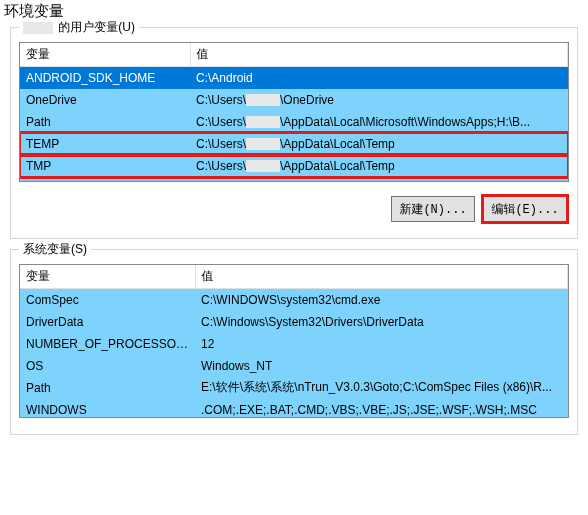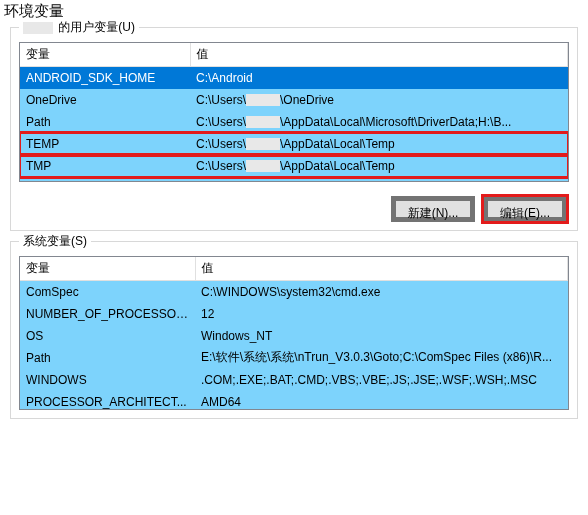--- a/index.html
+++ b/index.html
@@ -19,7 +19,7 @@
     .groupbox {
       margin: 0 10px 10px 10px;
       border: 1px solid #d8d8d8;
-      padding: 10px 8px 8px 8px;
+      padding: 10px 8px 16px 8px;
       position: relative;
     }
     .groupbox-title {

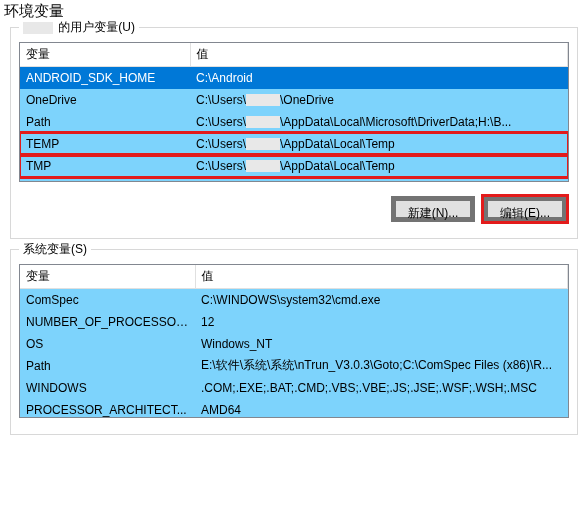--- a/index.html
+++ b/index.html
@@ -136,7 +136,7 @@
           </tr>
           <tr>
             <td>Path</td>
-            <td><span>C:\Users\</span><span class="redacted-cell"></span><span>\AppData\Local\Microsoft\DriverData;H:\B...</span></td>
+            <td><span>C:\Users\</span><span class="redacted-cell"></span><span>\AppData\Local\Microsoft\WindowsApps;H:\B...</span></td>
           </tr>
           <tr class="red-box">
             <td>TEMP</td>

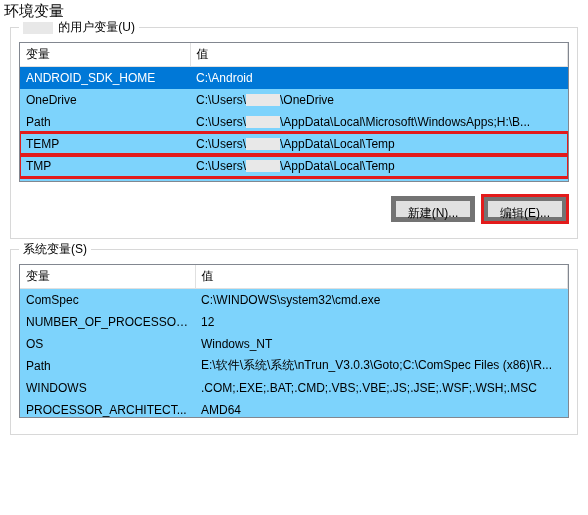--- a/index.html
+++ b/index.html
@@ -85,12 +85,12 @@
       padding-right: 2px;
     }
     button {
-      font-family: Liberation Sans, sans-serif;
+      font-family: Liberation Mono, monospace;
       font-size: 12px;
       padding: 4px 0;
       width: 84px;
       height: 26px;
-      border: 5px solid #737373;
+      border: 1px solid #737373;
       background: #e1e1e1;
       cursor: pointer;
     }

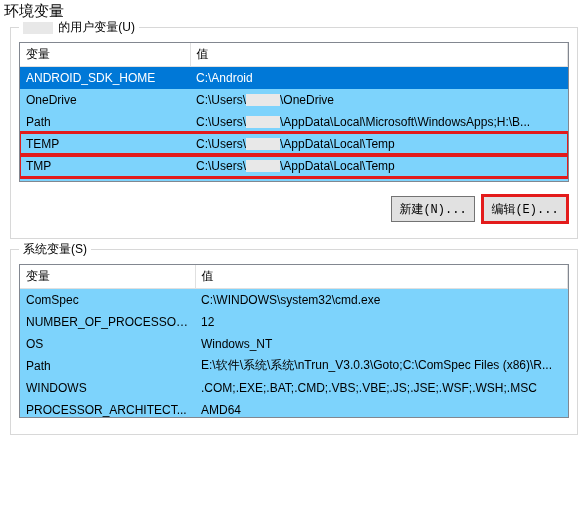--- a/index.html
+++ b/index.html
@@ -175,6 +175,10 @@
             <td>C:\WINDOWS\system32\cmd.exe</td>
           </tr>
           <tr>
+            <td>DriverData</td>
+            <td>C:\Windows\System32\Drivers\DriverData</td>
+          </tr>
+          <tr>
             <td>NUMBER_OF_PROCESSORS</td>
             <td>12</td>
           </tr>

